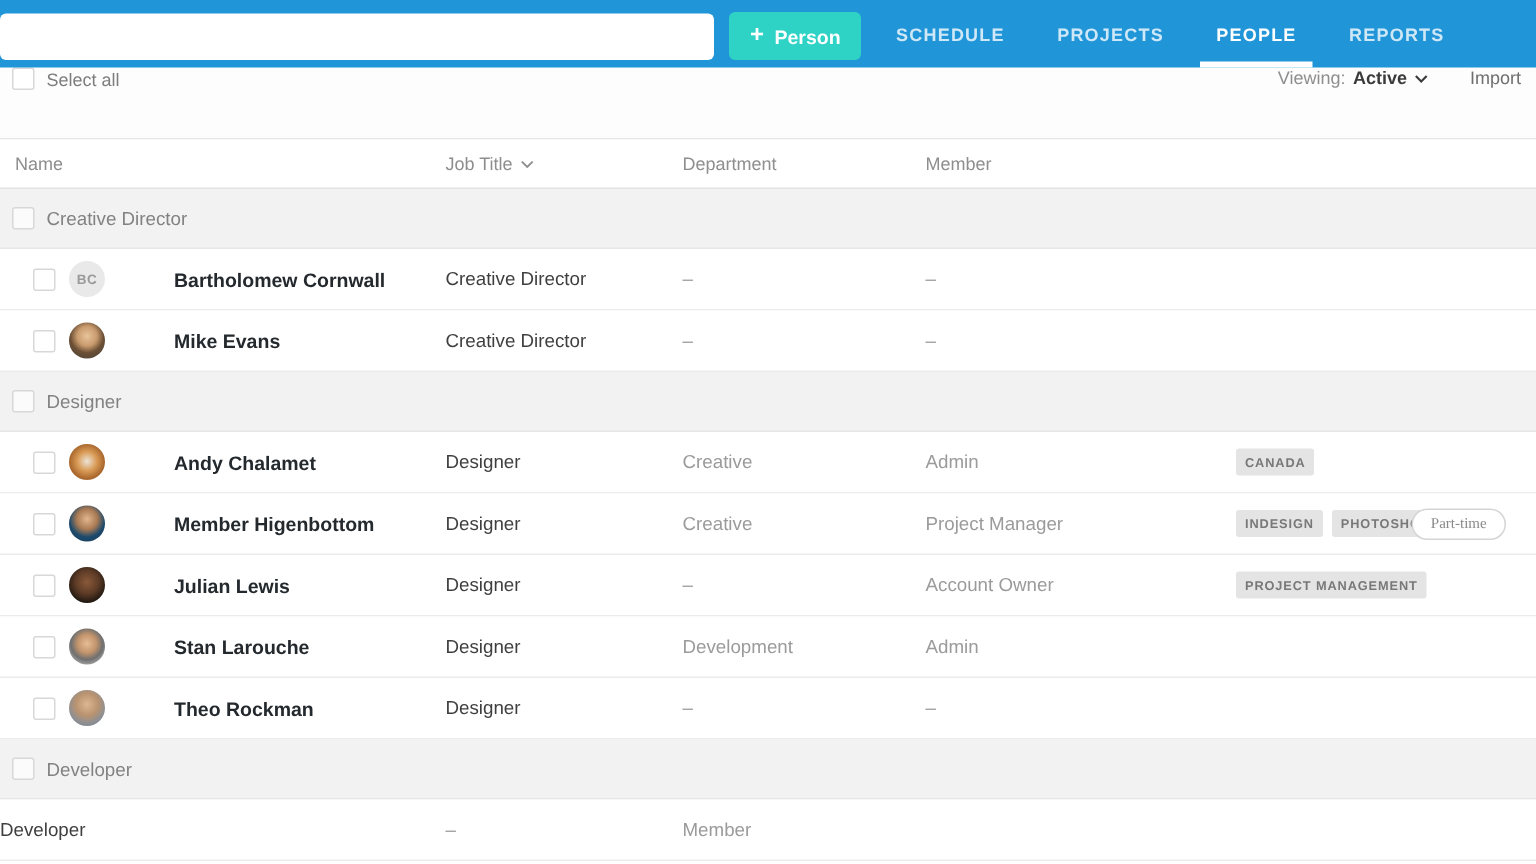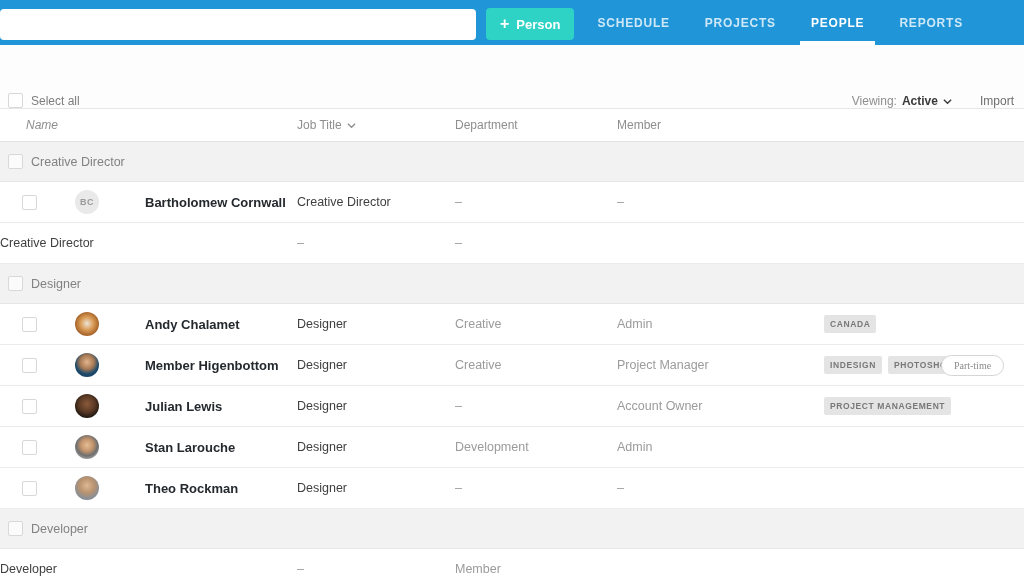--- a/index.html
+++ b/index.html
@@ -45,8 +45,8 @@
 
   
   .toolbar {
-    height:64px; background:#fdfdfd; border-bottom:1px solid #e6e6e6;
-    display:flex; align-items:flex-end; justify-content:space-between;
+    height:48px; background:#fdfdfd; border-bottom:1px solid #e6e6e6;
+    display:flex; align-items:flex-start; justify-content:space-between;
     padding:0 10px 0 8px;
   }
   .toolbar-left { display:flex; align-items:center; gap:8px; }

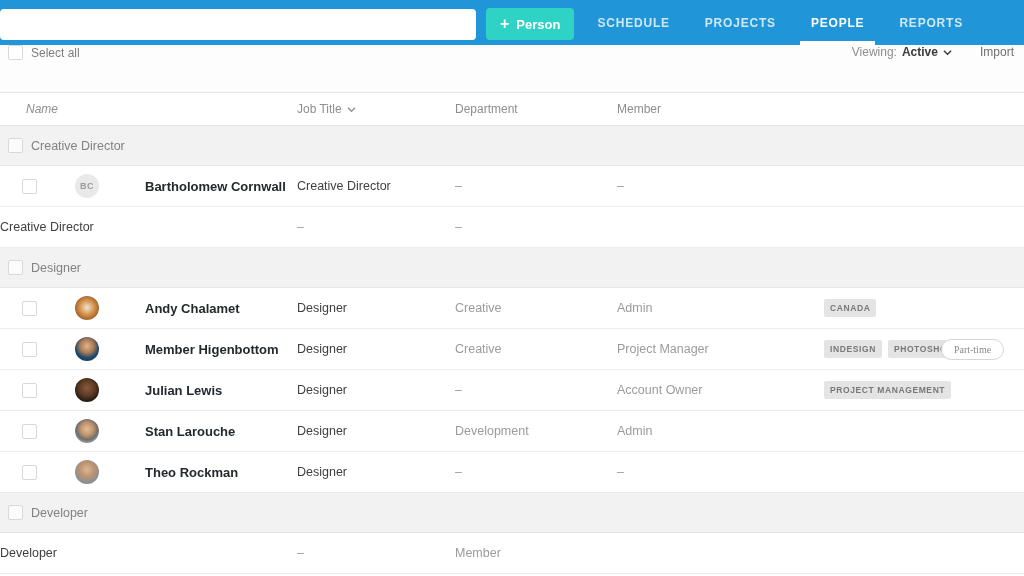--- a/index.html
+++ b/index.html
@@ -78,7 +78,7 @@
   .col-header .hcell {
     font-size:12px; color:#8e8e8e; display:flex; align-items:center; gap:5px;
   }
-  .col-header .hcell:first-child { padding-left:26px;font-style:italic; }
+  .col-header .hcell:first-child { padding-left:10px; }
 
   .group-row {
     height:40px; background:#f2f2f2; border-bottom:1px solid #e6e6e6;

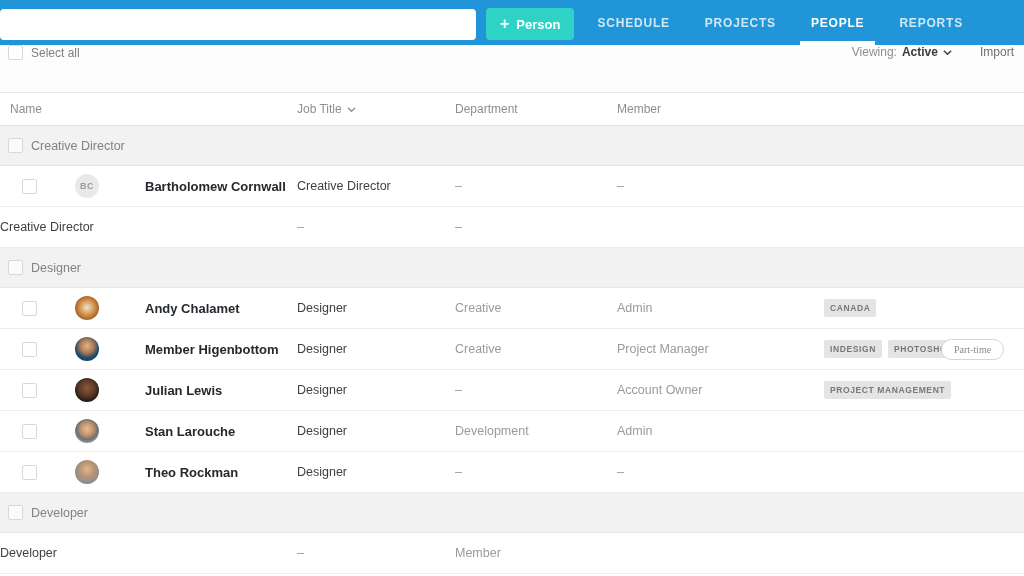--- a/index.html
+++ b/index.html
@@ -95,7 +95,7 @@
   .avatar {
     width:24px; height:24px; border-radius:50%; flex:0 0 auto;
     display:flex; align-items:center; justify-content:center;
-    margin-right:10px; overflow:hidden;margin-left:29px;
+    margin-right:10px; overflow:hidden;
   }
   .av-init { background:#e9e9e9; color:#9a9a9a; font-size:9px; font-weight:bold; letter-spacing:0.4px; }
   .av-mike   { background:radial-gradient(circle at 50% 38%, #e8c49a 0%, #c99b6e 34%, #6b4f35 58%, #44403a 100%); }

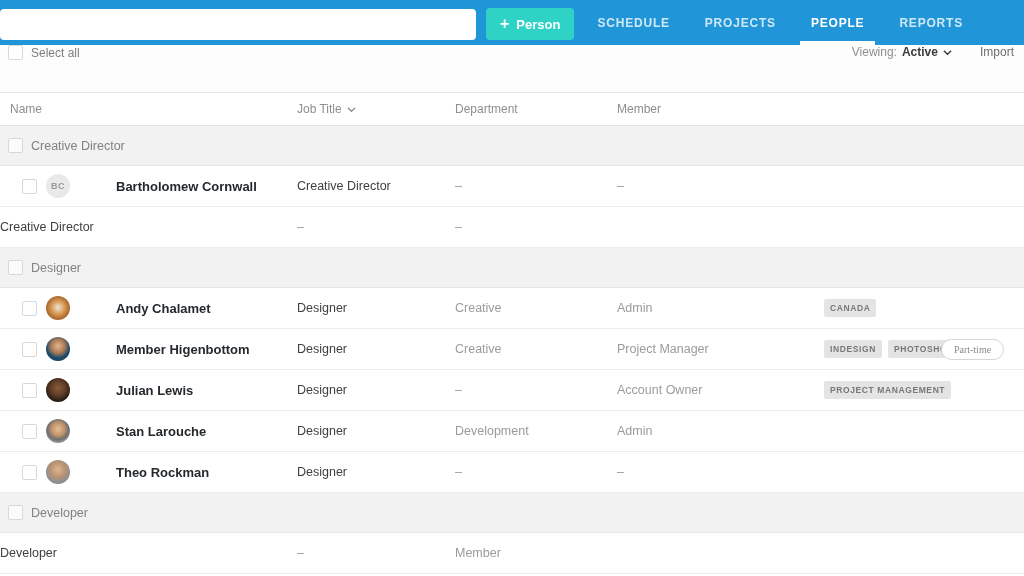--- a/index.html
+++ b/index.html
@@ -197,6 +197,11 @@
   </div>
 
   <div class="row grid-cols">
+    <div class="name-cell">
+      <span class="checkbox"></span>
+      <span class="avatar av-mike"></span>
+      <span class="pname">Mike Evans</span>
+    </div>
     <div class="cell-job">Creative Director</div>
     <div class="cell-dim">–</div>
     <div class="cell-dim">–</div>

